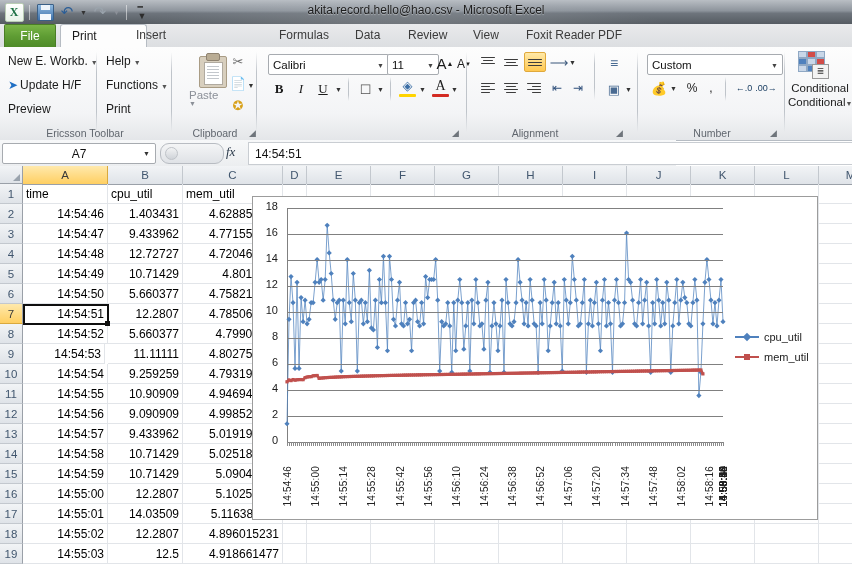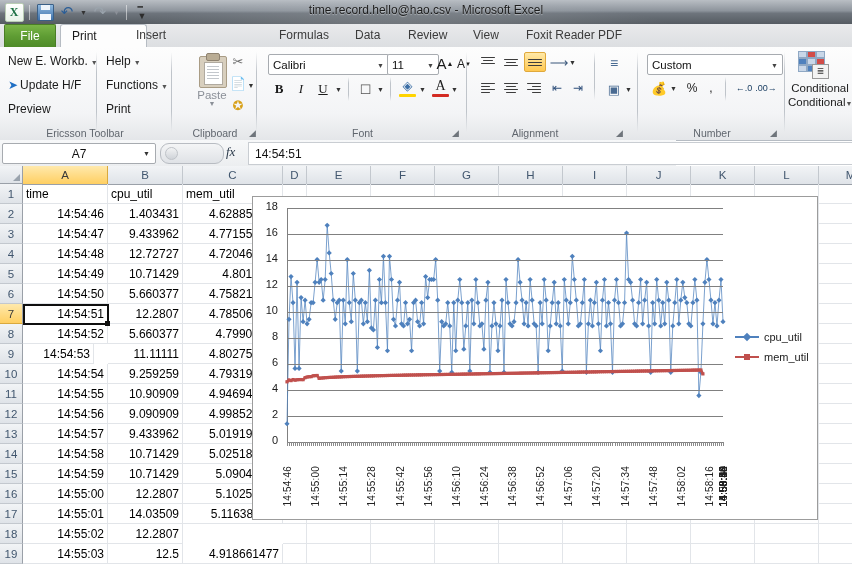--- a/index.html
+++ b/index.html
@@ -183,7 +183,7 @@
         <span style="font-size:9px;line-height:9px;color:#2c2c2c">━<br>▼</span>
       </div>
     </div>
-    <div class="title-text">time.record.hello@hao.csv  -  Microsoft Excel</div>
+    <div class="title-text">akita.record.hello@hao.csv  -  Microsoft Excel</div>
   </div>
 
   <div class="tabstrip">

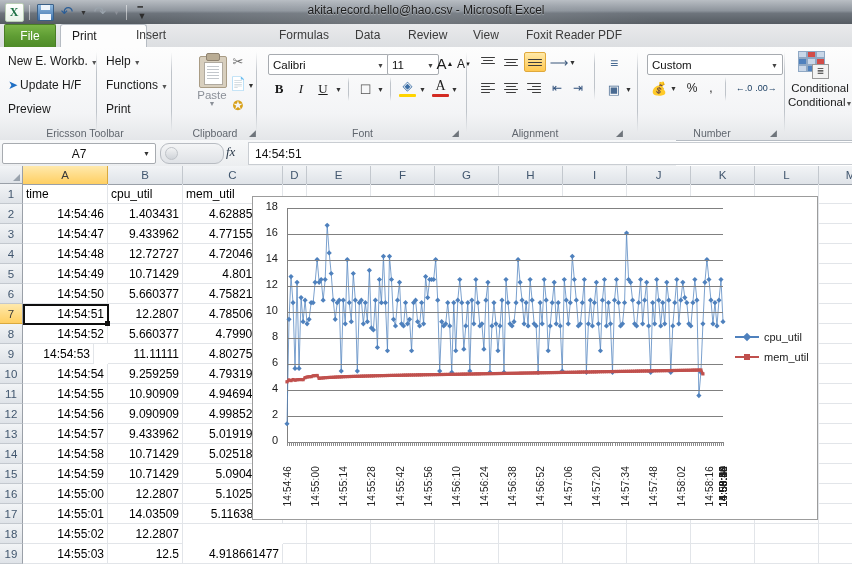--- a/index.html
+++ b/index.html
@@ -61,7 +61,7 @@
   .blue-arrow{color:#1f6fc4;font-size:12px;margin-right:2px;}
 
   
-  .paste-btn{position:absolute;left:14px;top:4px;width:46px;height:66px;text-align:center;}
+  .paste-btn{position:absolute;left:14px;top:4px;width:46px;height:66px;text-align:left;}
   .clipboard-gfx{width:30px;height:34px;margin:2px auto 0;position:relative;}
   .cb-board{position:absolute;left:2px;top:3px;width:26px;height:30px;background:#d8cfbe;
     border:1px solid #a99c85;border-radius:2px;}

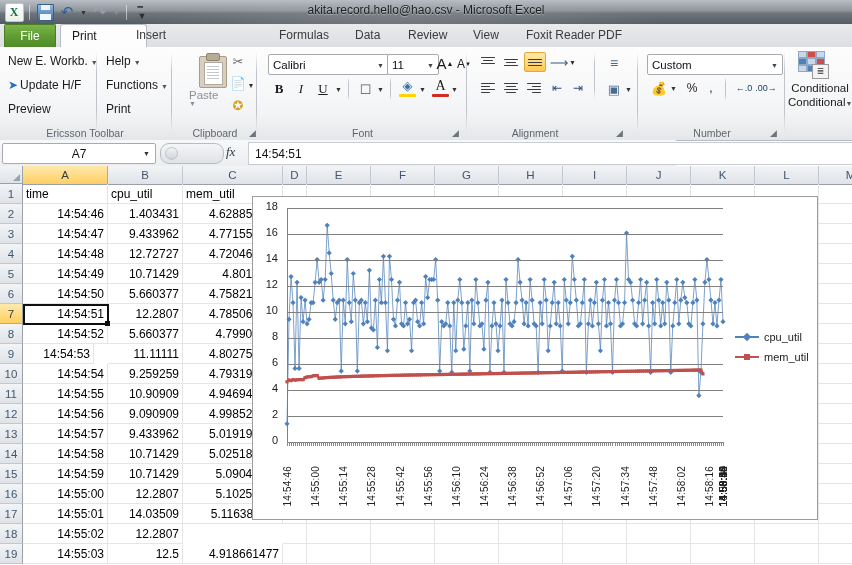--- a/index.html
+++ b/index.html
@@ -286,7 +286,6 @@
       <div class="ficon" style="left:190px;top:34px;width:9px;height:16px">
           <span class="tiny-caret">▼</span>
         </div>
-      <div class="group-label">Font</div>
       <div class="dlg-launcher">◢</div>
     </div>
     <div class="group-sep" style="left:466px;top:5px"></div>

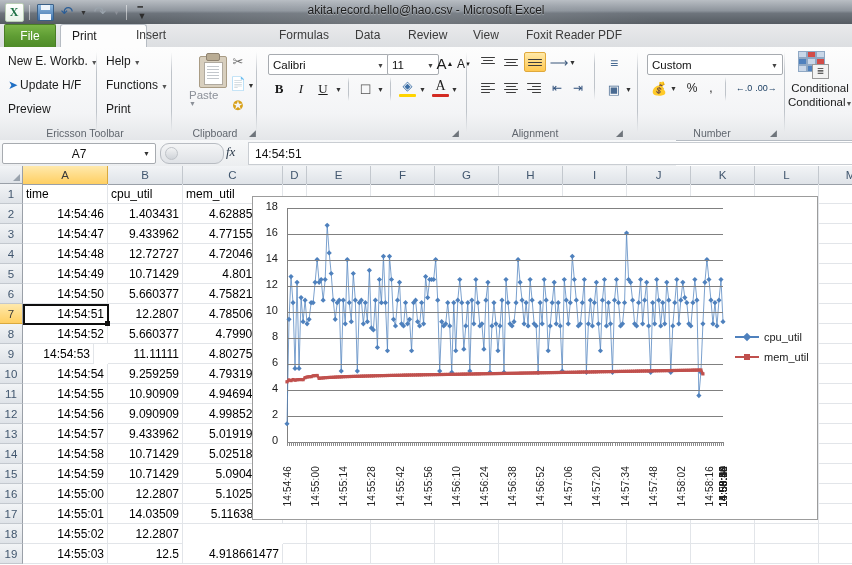--- a/index.html
+++ b/index.html
@@ -475,7 +475,7 @@
     <div class="cell r" style="left:108px;top:158px;width:75px">5.660377</div>
     <div class="cell r" style="left:183px;top:158px;width:100px">4.79909415</div>
 
-    <div class="cell r" style="left:23px;top:178px;width:71px">14:54:53</div>
+    <div class="cell r" style="left:23px;top:178px;width:82px">14:54:53</div>
     <div class="cell r" style="left:108px;top:178px;width:75px">11.11111</div>
     <div class="cell r" style="left:183px;top:178px;width:100px">4.802754838</div>
 

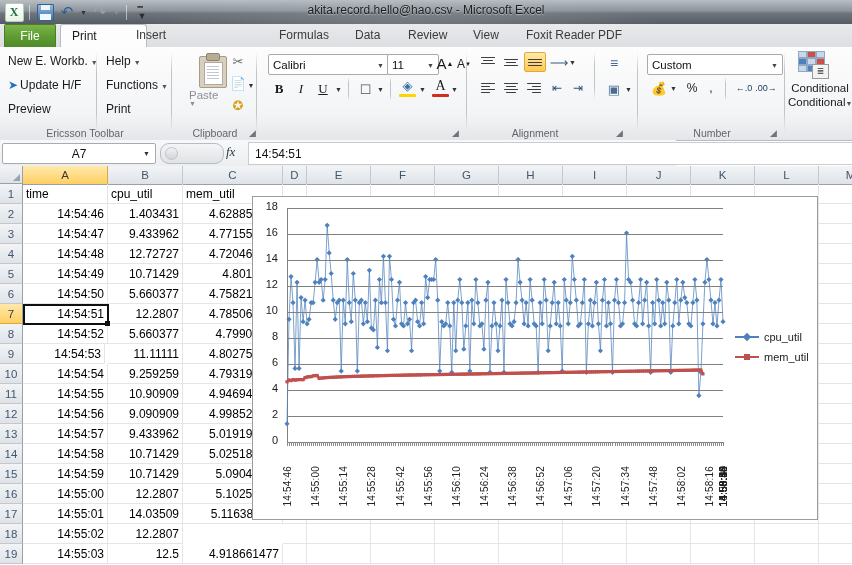--- a/index.html
+++ b/index.html
@@ -513,6 +513,7 @@
 
     <div class="cell r" style="left:23px;top:358px;width:85px">14:55:02</div>
     <div class="cell r" style="left:108px;top:358px;width:75px">12.2807</div>
+    <div class="cell r" style="left:183px;top:358px;width:100px">4.896015231</div>
 
     <div class="cell r" style="left:23px;top:378px;width:85px">14:55:03</div>
     <div class="cell r" style="left:108px;top:378px;width:75px">12.5</div>

